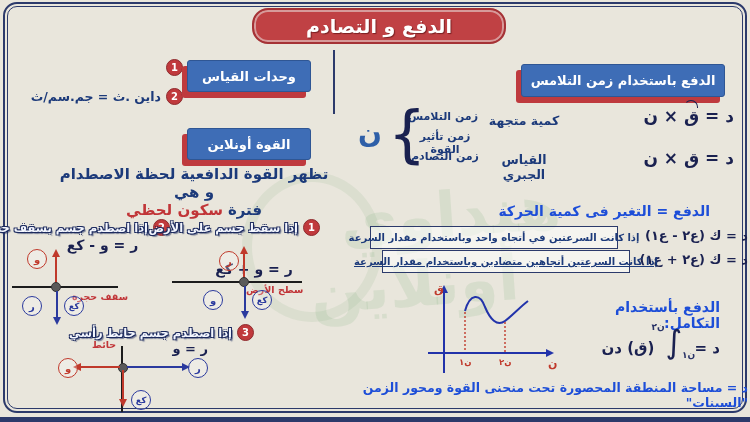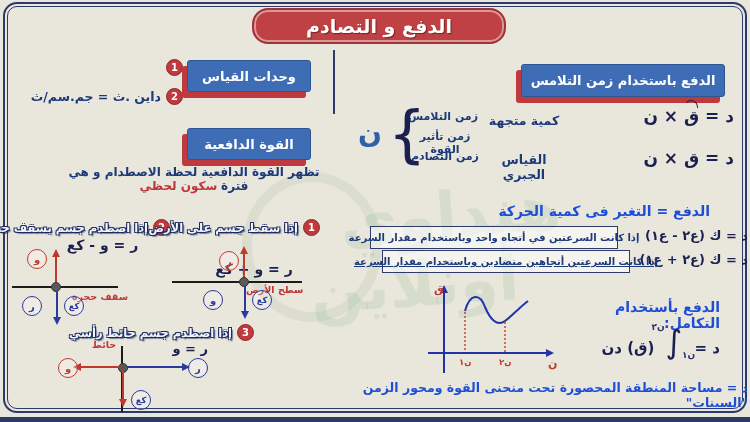--- a/index.html
+++ b/index.html
@@ -119,7 +119,7 @@
   <div class="time-sym">ن</div>
 
   <div class="hbox" style="left:187px;top:128px;width:122px;height:30px;font-size:13px;">
-    <span>القوة الدافعية</span>
+    <span>القوة أونلاين</span>
   </div>
   <div class="abs" style="left:55px;top:165px;width:278px;text-align:center;direction:rtl;font-size:12px;">
     <div class="navy">تظهر القوة الدافعية لحظة الاصطدام و هي</div>

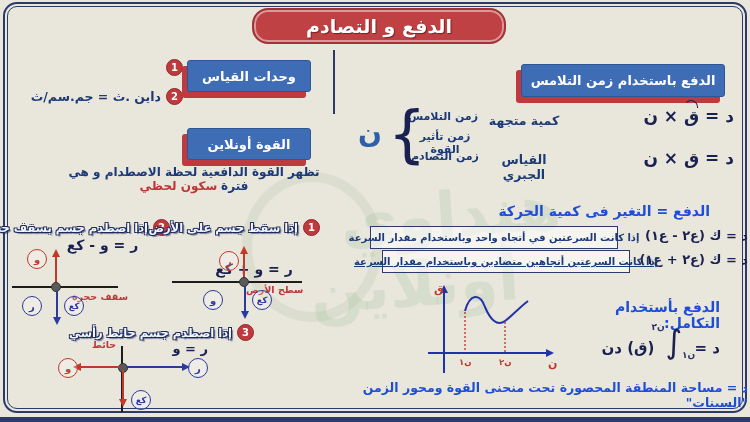--- a/index.html
+++ b/index.html
@@ -121,7 +121,7 @@
   <div class="hbox" style="left:187px;top:128px;width:122px;height:30px;font-size:13px;">
     <span>القوة أونلاين</span>
   </div>
-  <div class="abs" style="left:55px;top:165px;width:278px;text-align:center;direction:rtl;font-size:12px;">
+  <div class="abs" style="left:55px;top:165px;width:278px;text-align:center;direction:rtl;font-size:15px;">
     <div class="navy">تظهر القوة الدافعية لحظة الاصطدام و هي</div>
     <div>
       <span class="navy">فترة</span>

